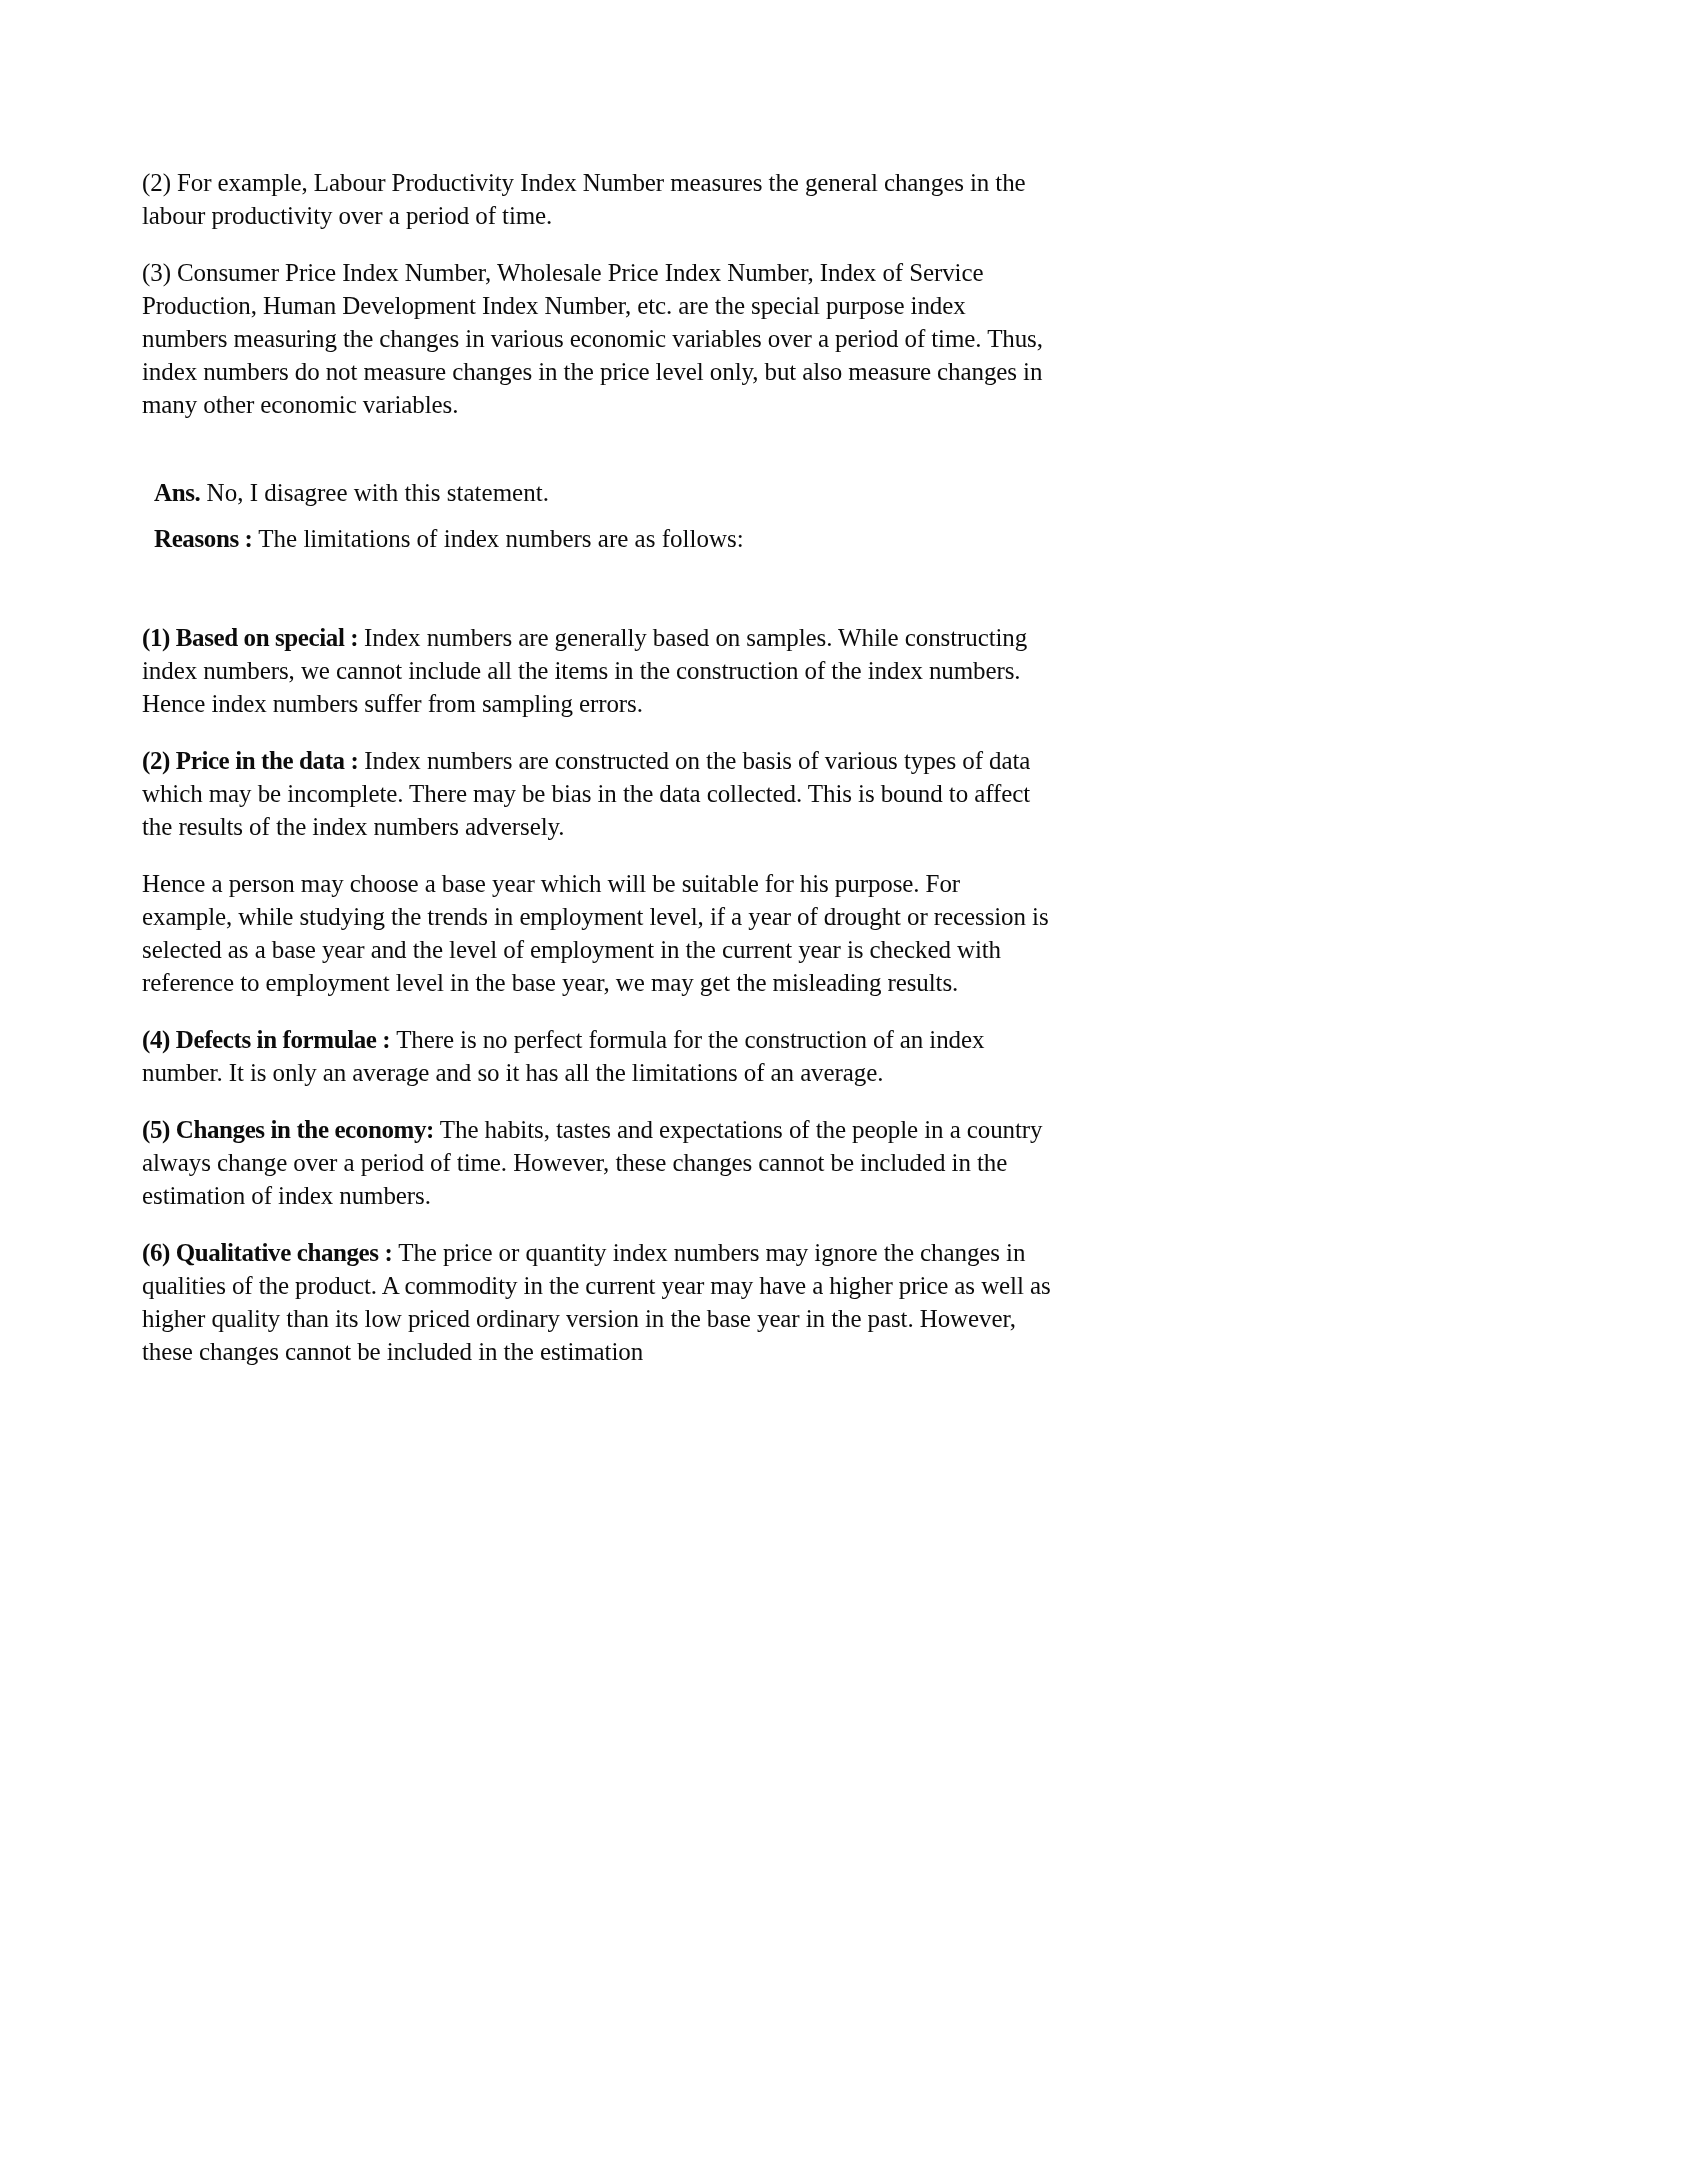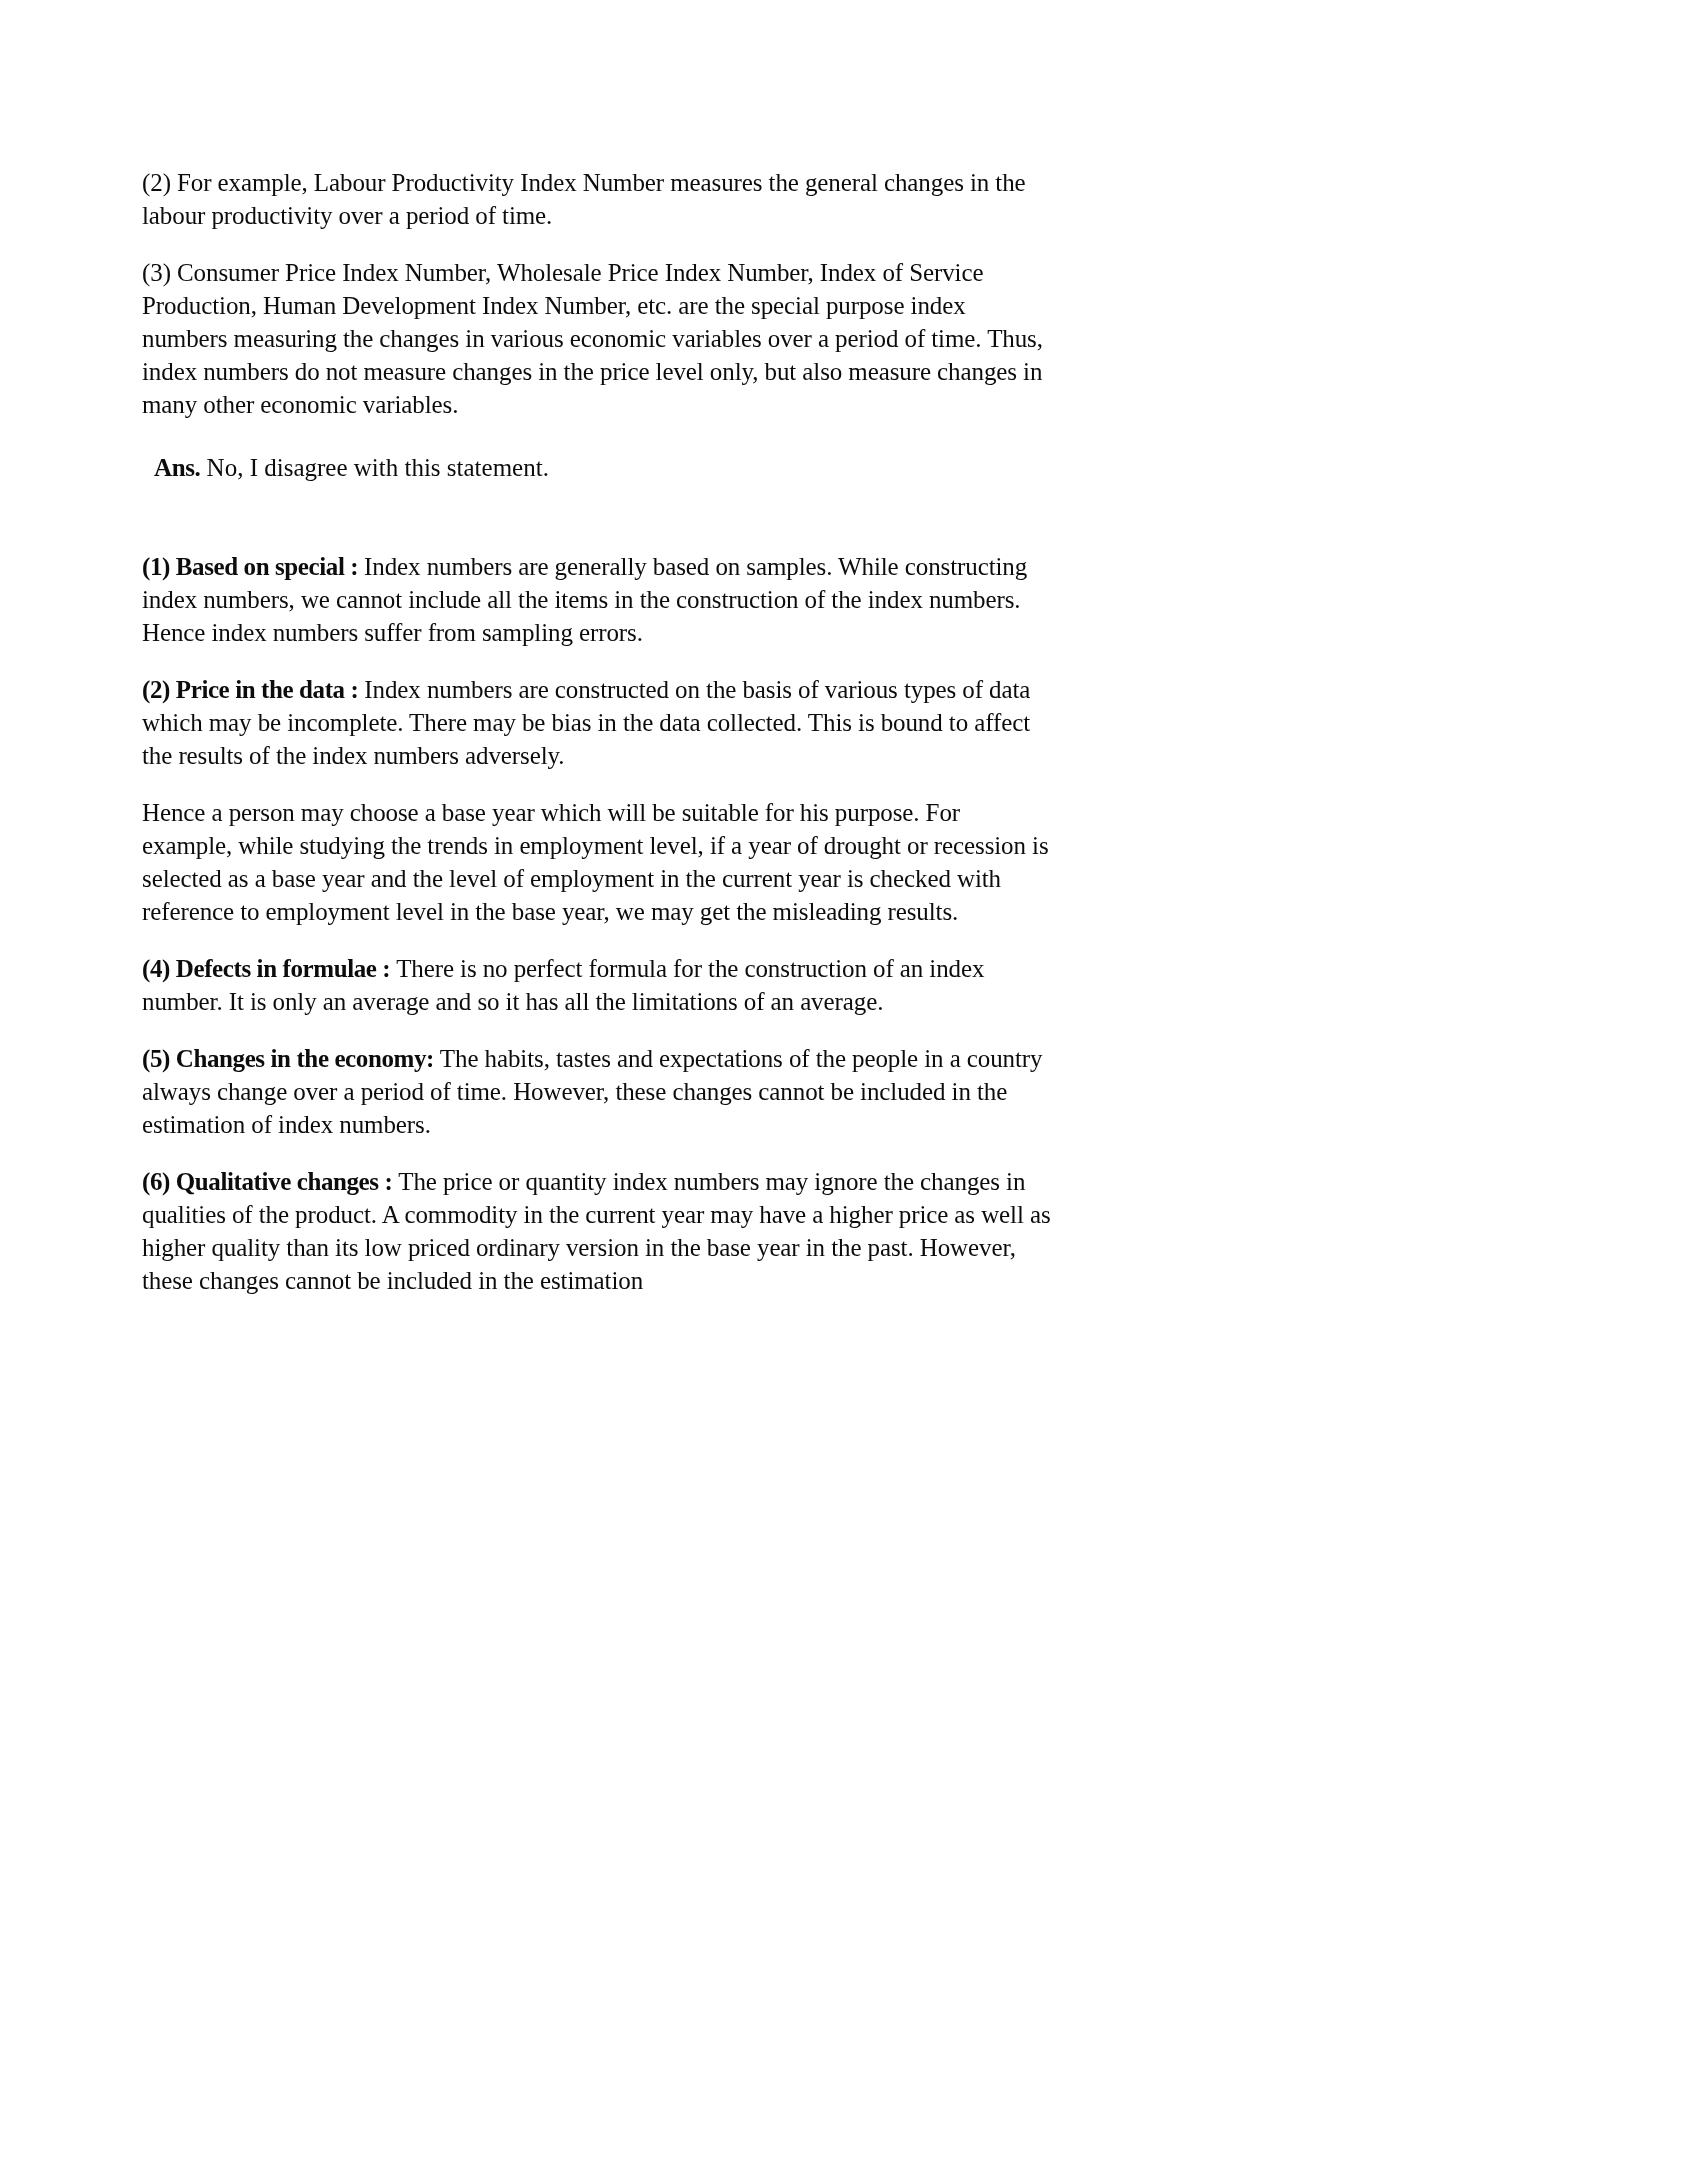--- a/index.html
+++ b/index.html
@@ -39,7 +39,7 @@
     margin-bottom: 0;
   }
   .para.gap-lg {
-    margin-bottom: 30px;
+    margin-bottom: 55px;
   }
   .lead {
     font-weight: 700;

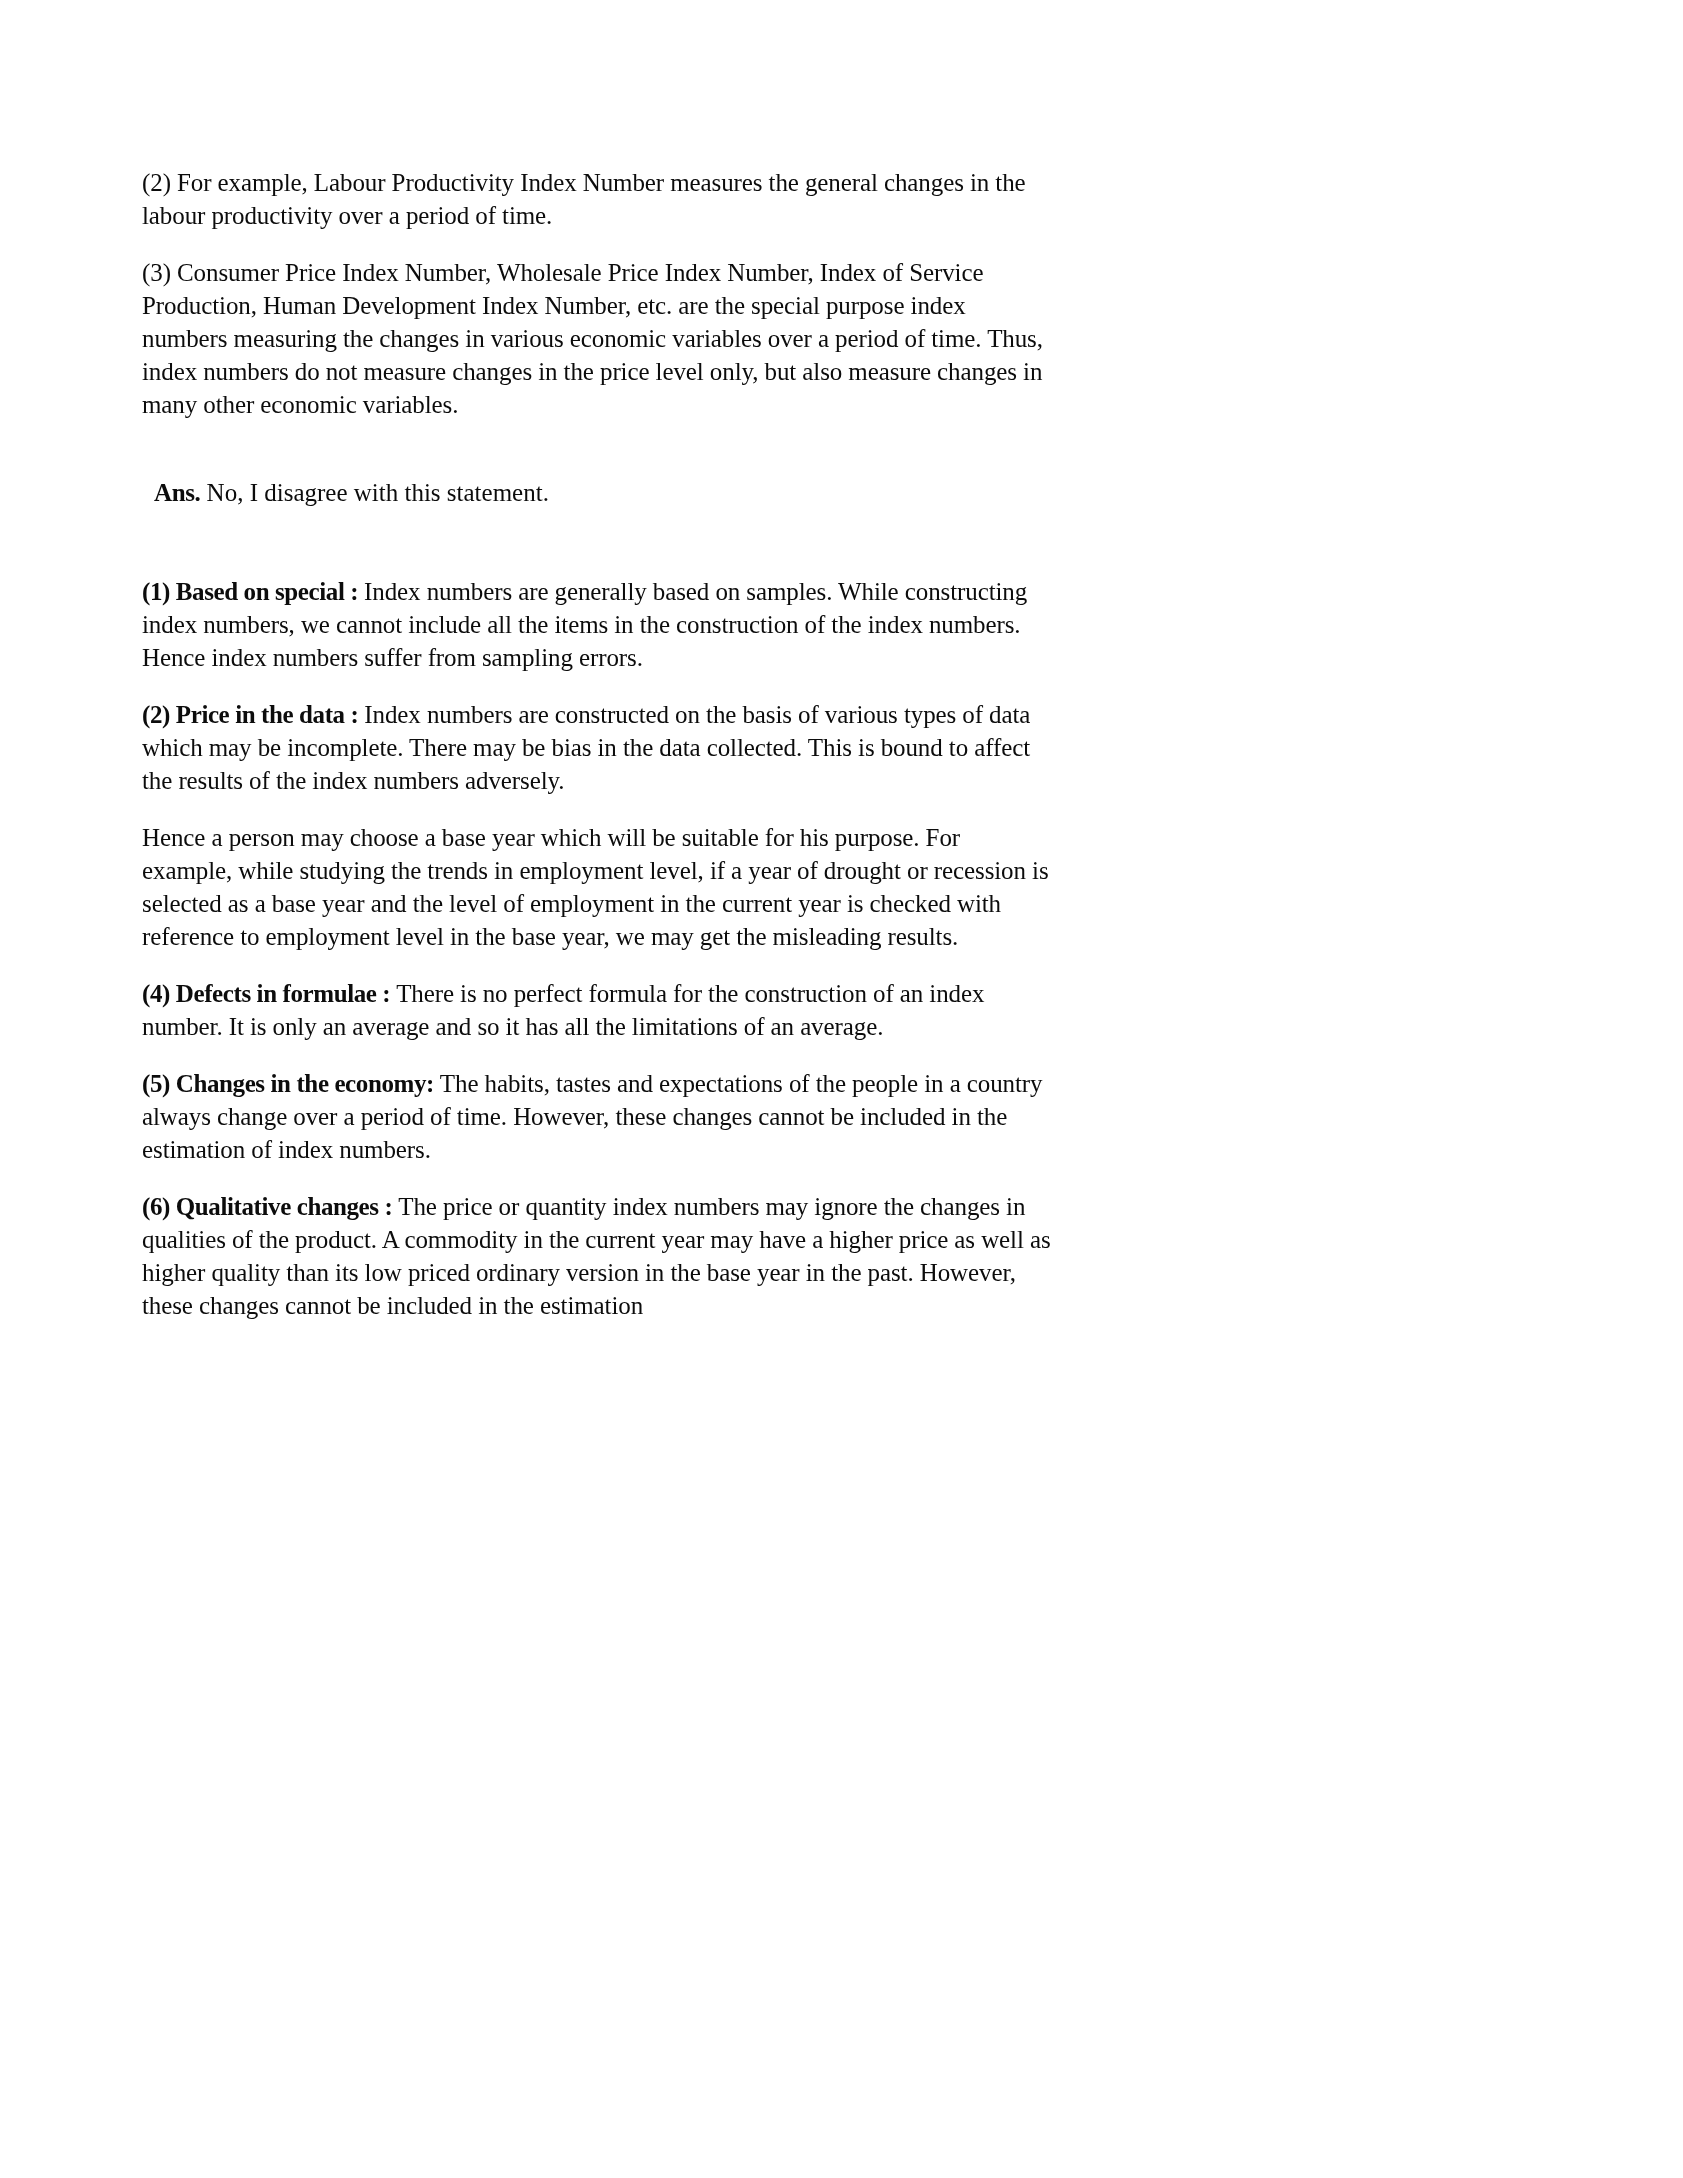--- a/index.html
+++ b/index.html
@@ -75,6 +75,7 @@
 
     <p class="ansline"><span class="lead">Ans.</span><span> No, I disagree with this statement.</span></p>
 
+    <p class="ansline"><span class="lead">Reasons :</span><span> The limitations of index numbers are as follows:</span></p>
 
     <div class="spacer-block"></div>
 

